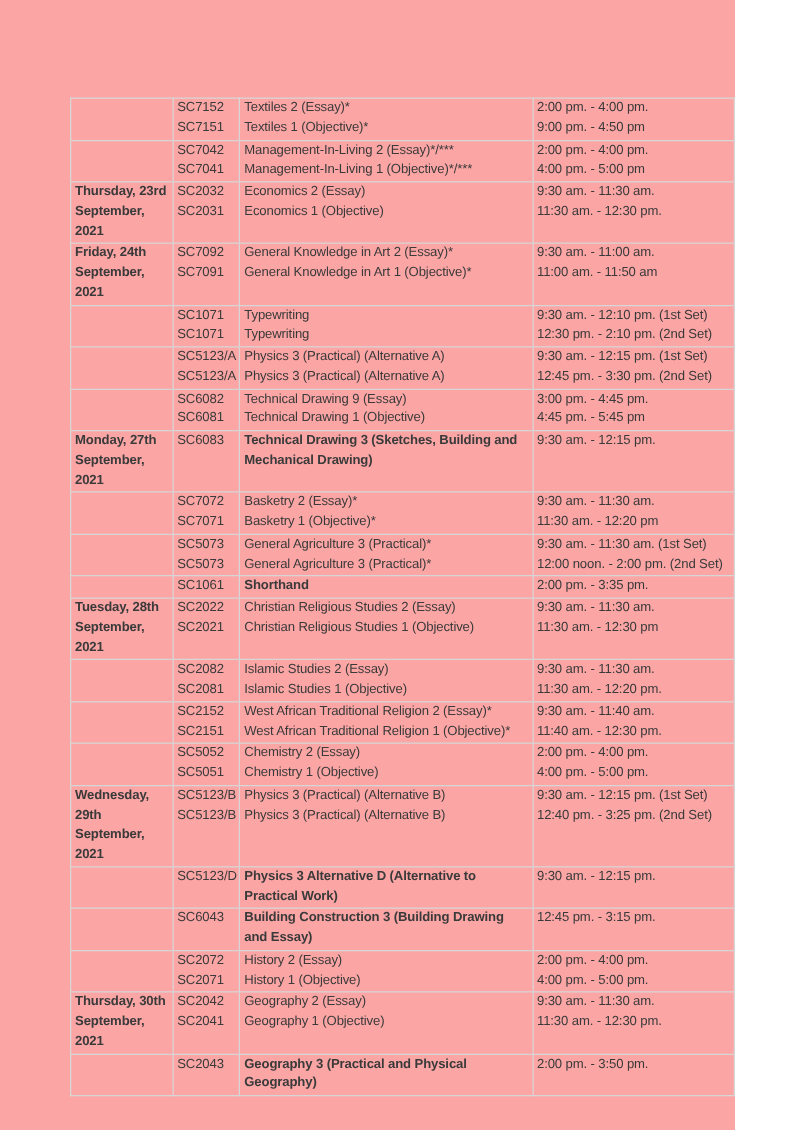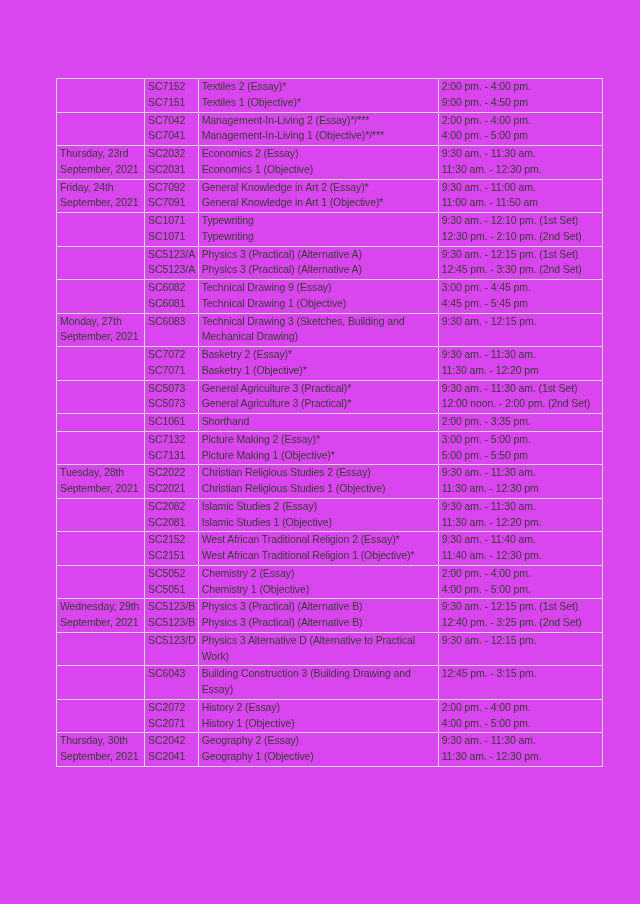--- a/index.html
+++ b/index.html
@@ -17,9 +17,9 @@
   }
   .page {
     position: relative;
-    width: 640px;
+    width: 588px;
     height: 904px;
-    background: #d946ef;
+    background: #fca5a5;
   }
   table.timetable {
     position: absolute;

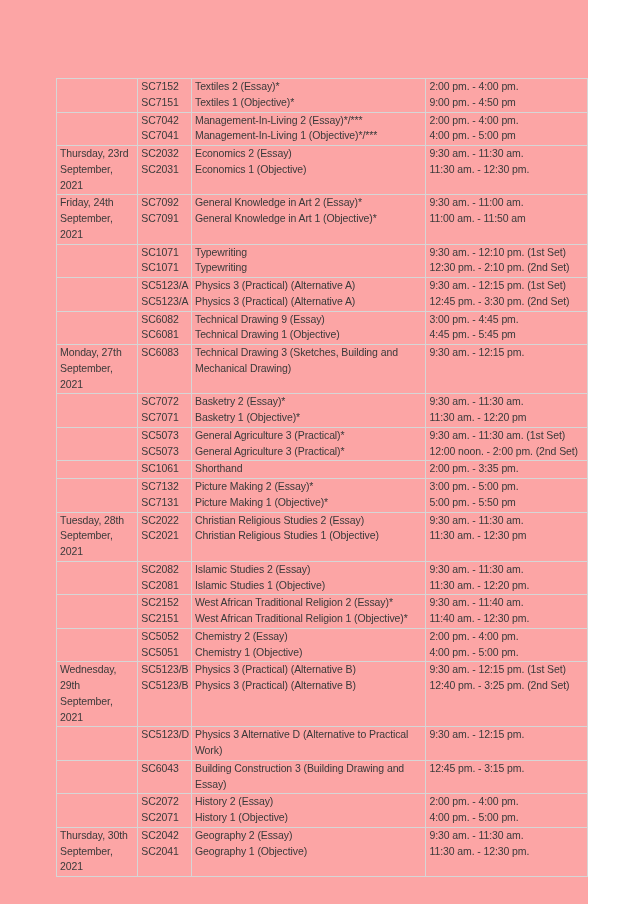--- a/index.html
+++ b/index.html
@@ -40,6 +40,7 @@
   }
   .line.wrap {
     white-space: normal;
+    font-weight: bold;
   }
 </style>
 </head>

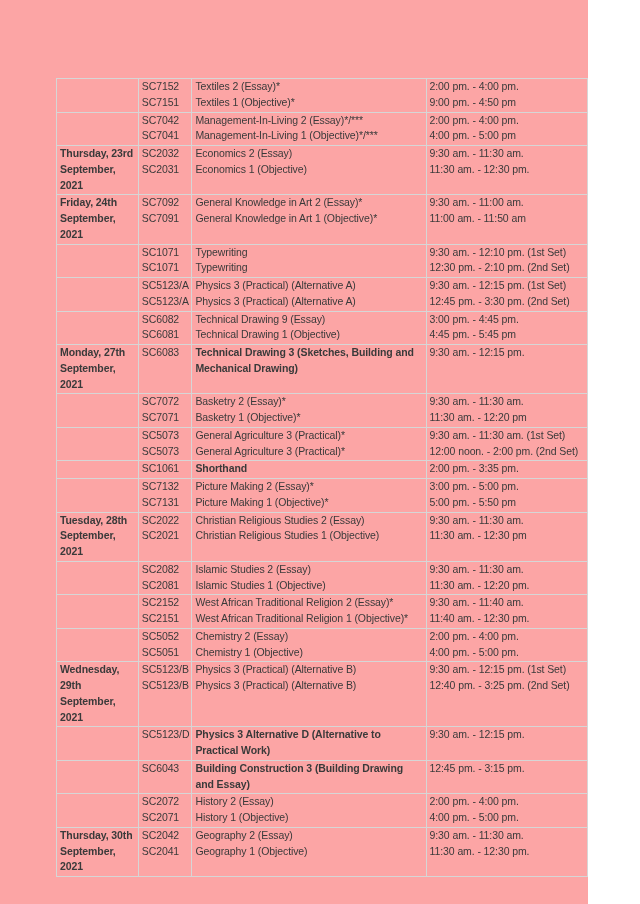--- a/index.html
+++ b/index.html
@@ -221,21 +221,6 @@
           </td>
         </tr>
         <tr>
-          <td></td>
-          <td>
-            <div class="line">SC7132</div>
-            <div class="line">SC7131</div>
-          </td>
-          <td>
-            <div class="line">Picture Making 2 (Essay)*</div>
-            <div class="line">Picture Making 1 (Objective)*</div>
-          </td>
-          <td>
-            <div class="line">3:00 pm. - 5:00 pm.</div>
-            <div class="line">5:00 pm. - 5:50 pm</div>
-          </td>
-        </tr>
-        <tr>
           <td>
             <div class="line wrap">Tuesday, 28th September, 2021</div>
           </td>

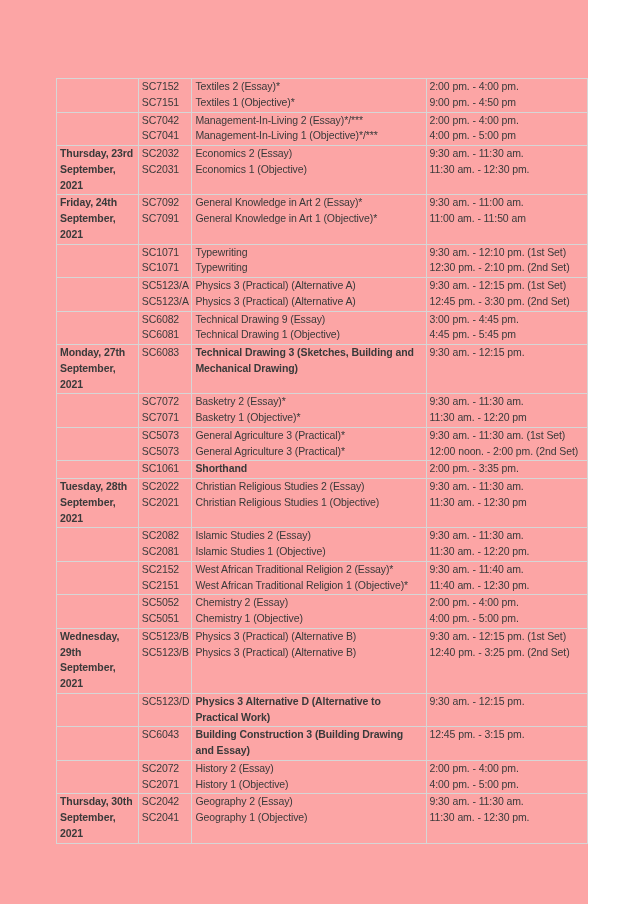--- a/index.html
+++ b/index.html
@@ -355,6 +355,18 @@
             <div class="line">11:30 am. - 12:30 pm.</div>
           </td>
         </tr>
+        <tr>
+          <td></td>
+          <td>
+            <div class="line">SC2043</div>
+          </td>
+          <td>
+            <div class="line wrap">Geography 3 (Practical and Physical Geography)</div>
+          </td>
+          <td>
+            <div class="line">2:00 pm. - 3:50 pm.</div>
+          </td>
+        </tr>
       </tbody>
   </table>
 </div>

